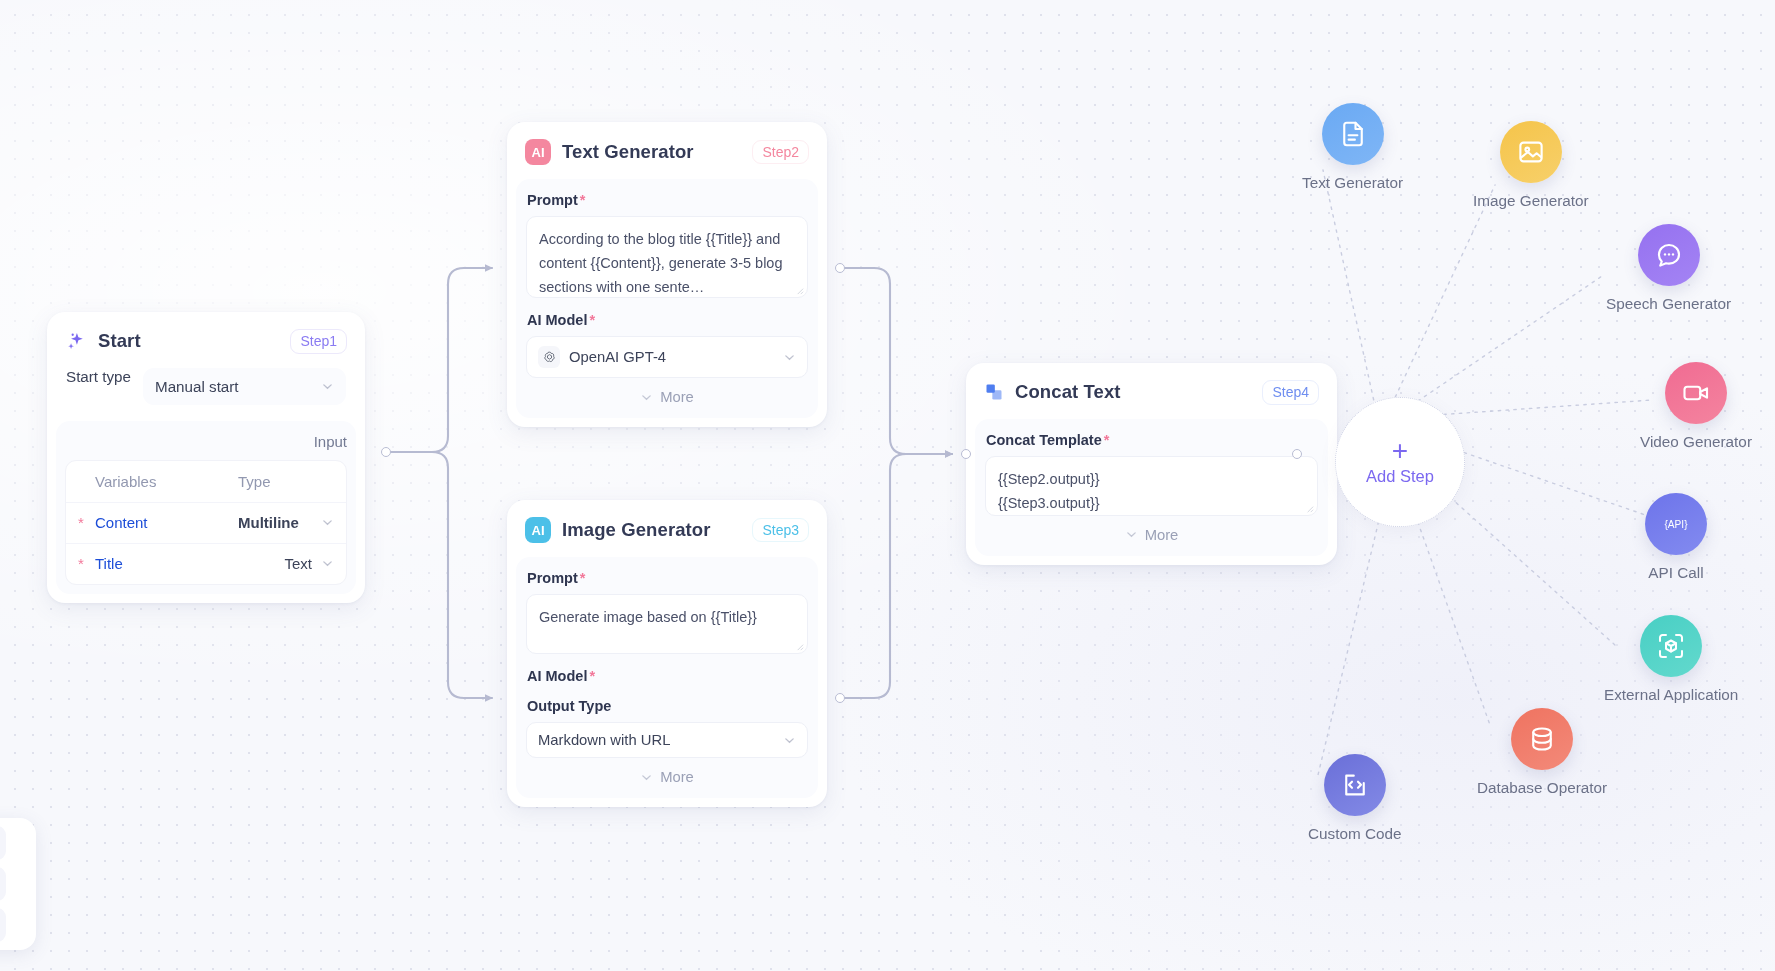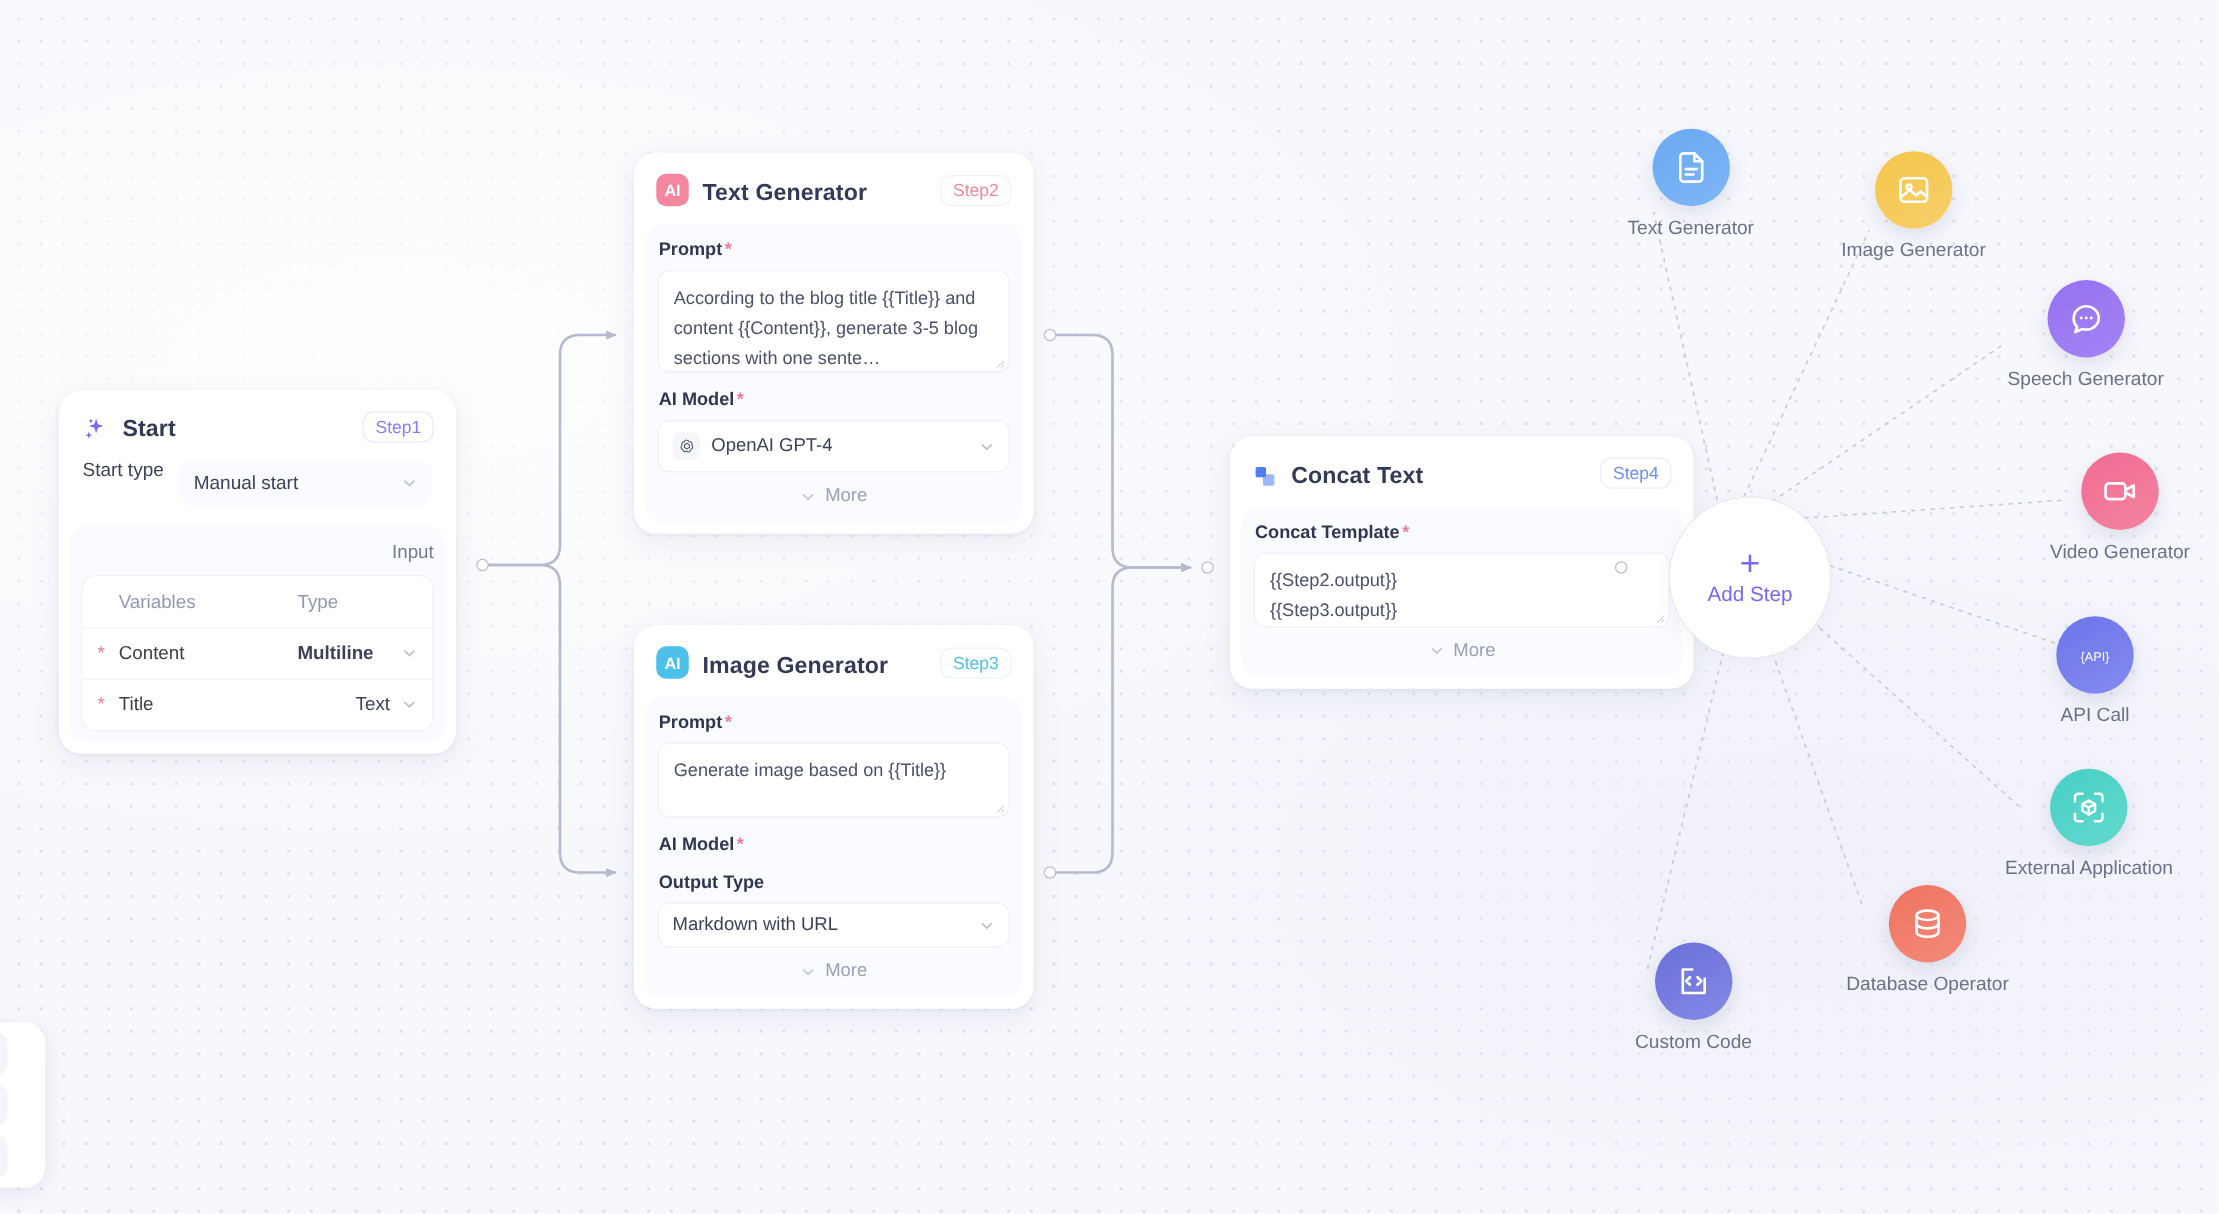--- a/index.html
+++ b/index.html
@@ -45,7 +45,7 @@
   }
   .node-head {
     display: flex;
-    align-items: flex-end;
+    align-items: center;
     gap: 11px;
     padding: 17px 18px 14px 18px;
   }

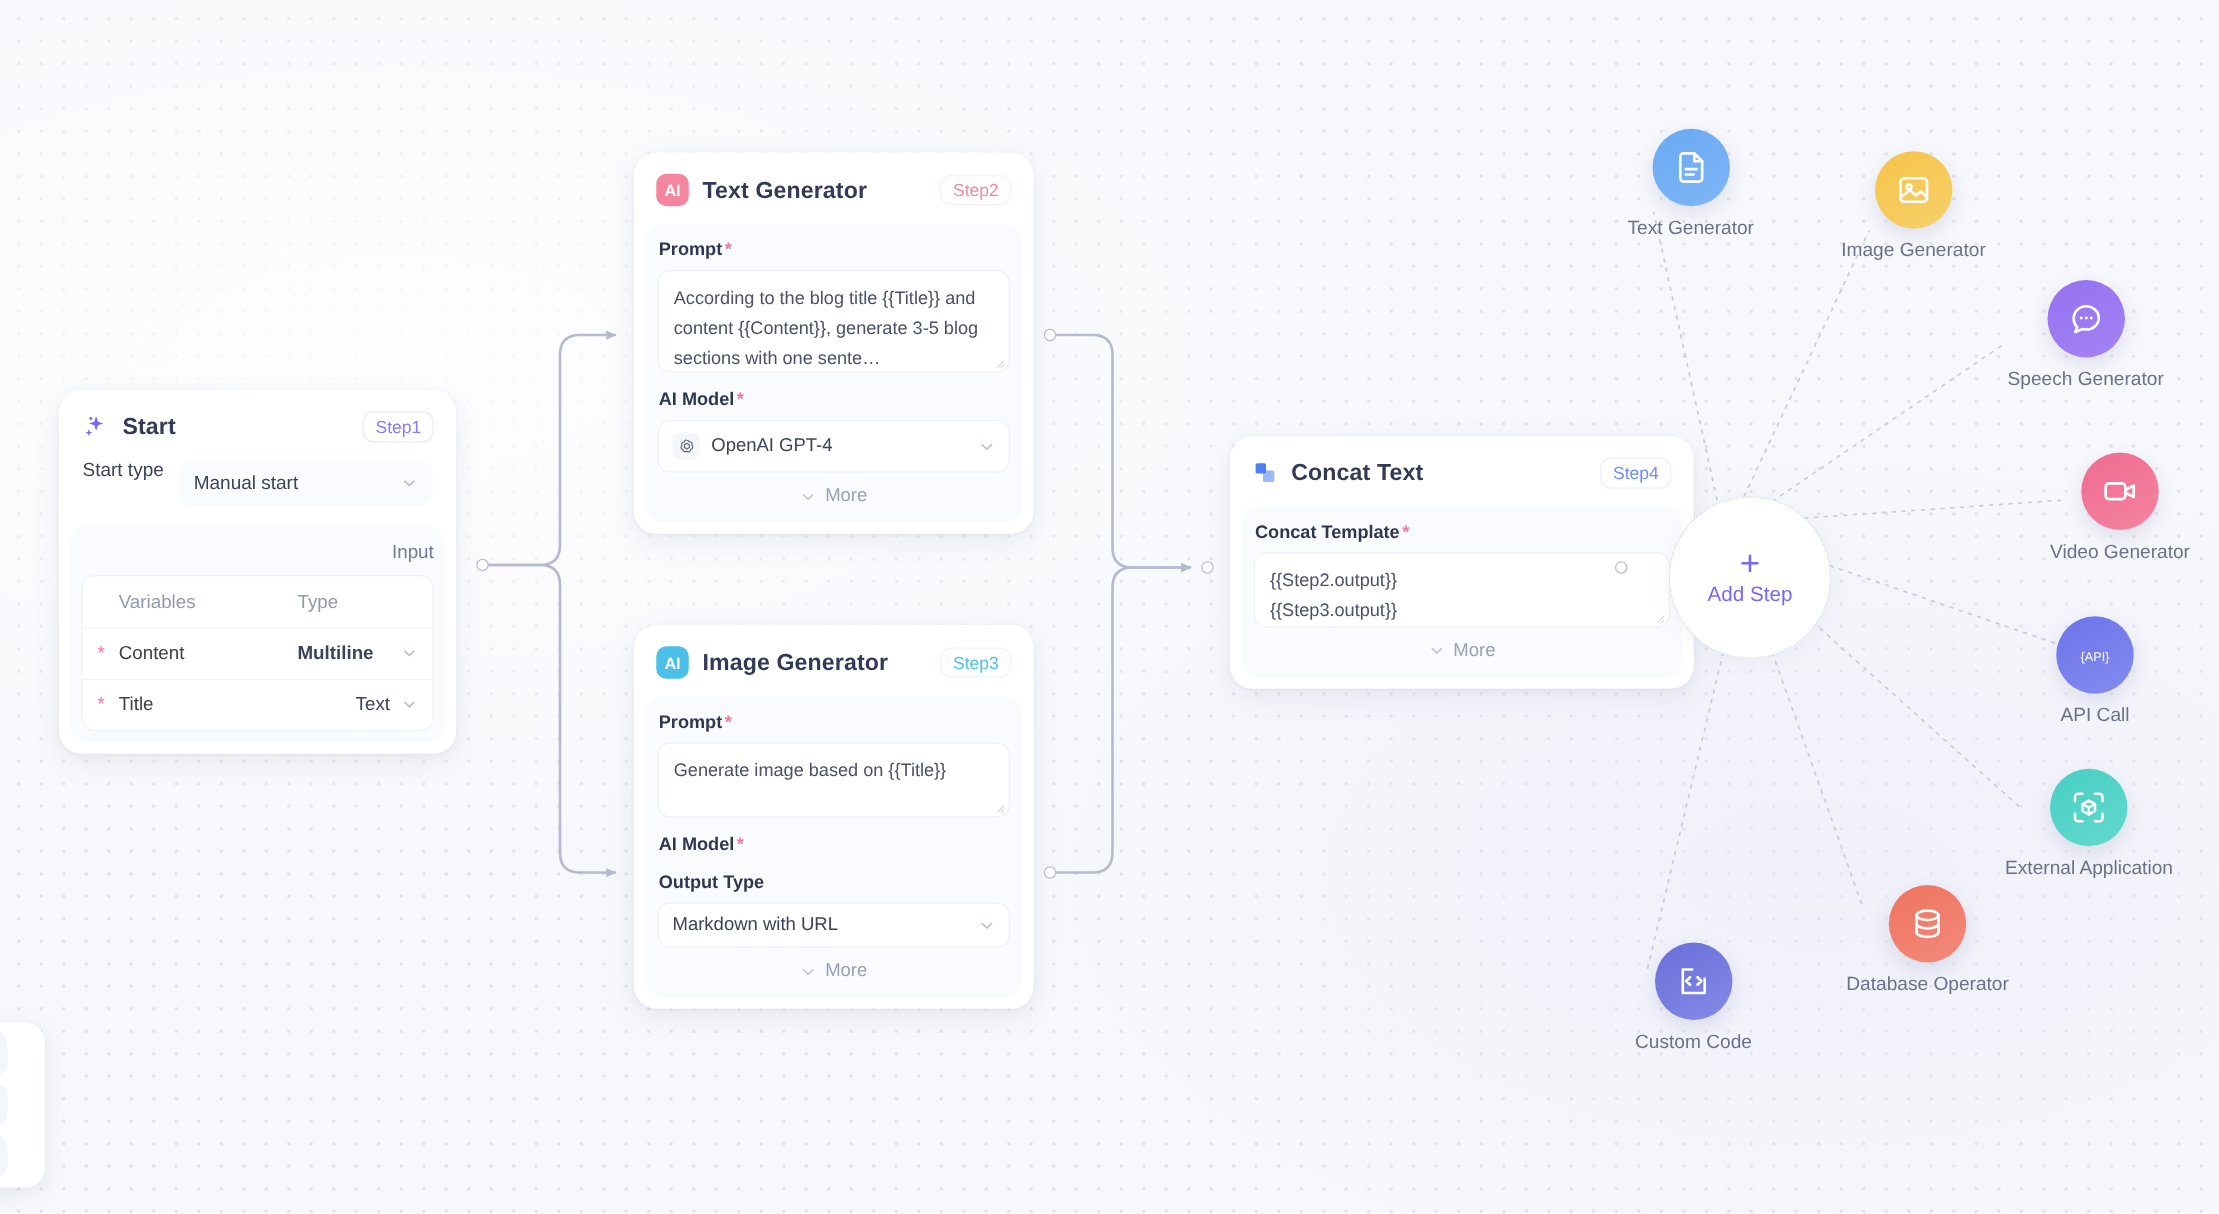--- a/index.html
+++ b/index.html
@@ -189,7 +189,7 @@
   
   #node-text  { left: 507px; top: 122px; width: 320px; }
   #node-image { left: 507px; top: 500px; width: 320px; }
-  #node-concat{ left: 966px; top: 349px; width: 371px; margin-left: 18px; }
+  #node-concat{ left: 966px; top: 363px; width: 371px; }
 
   
   #addstep {

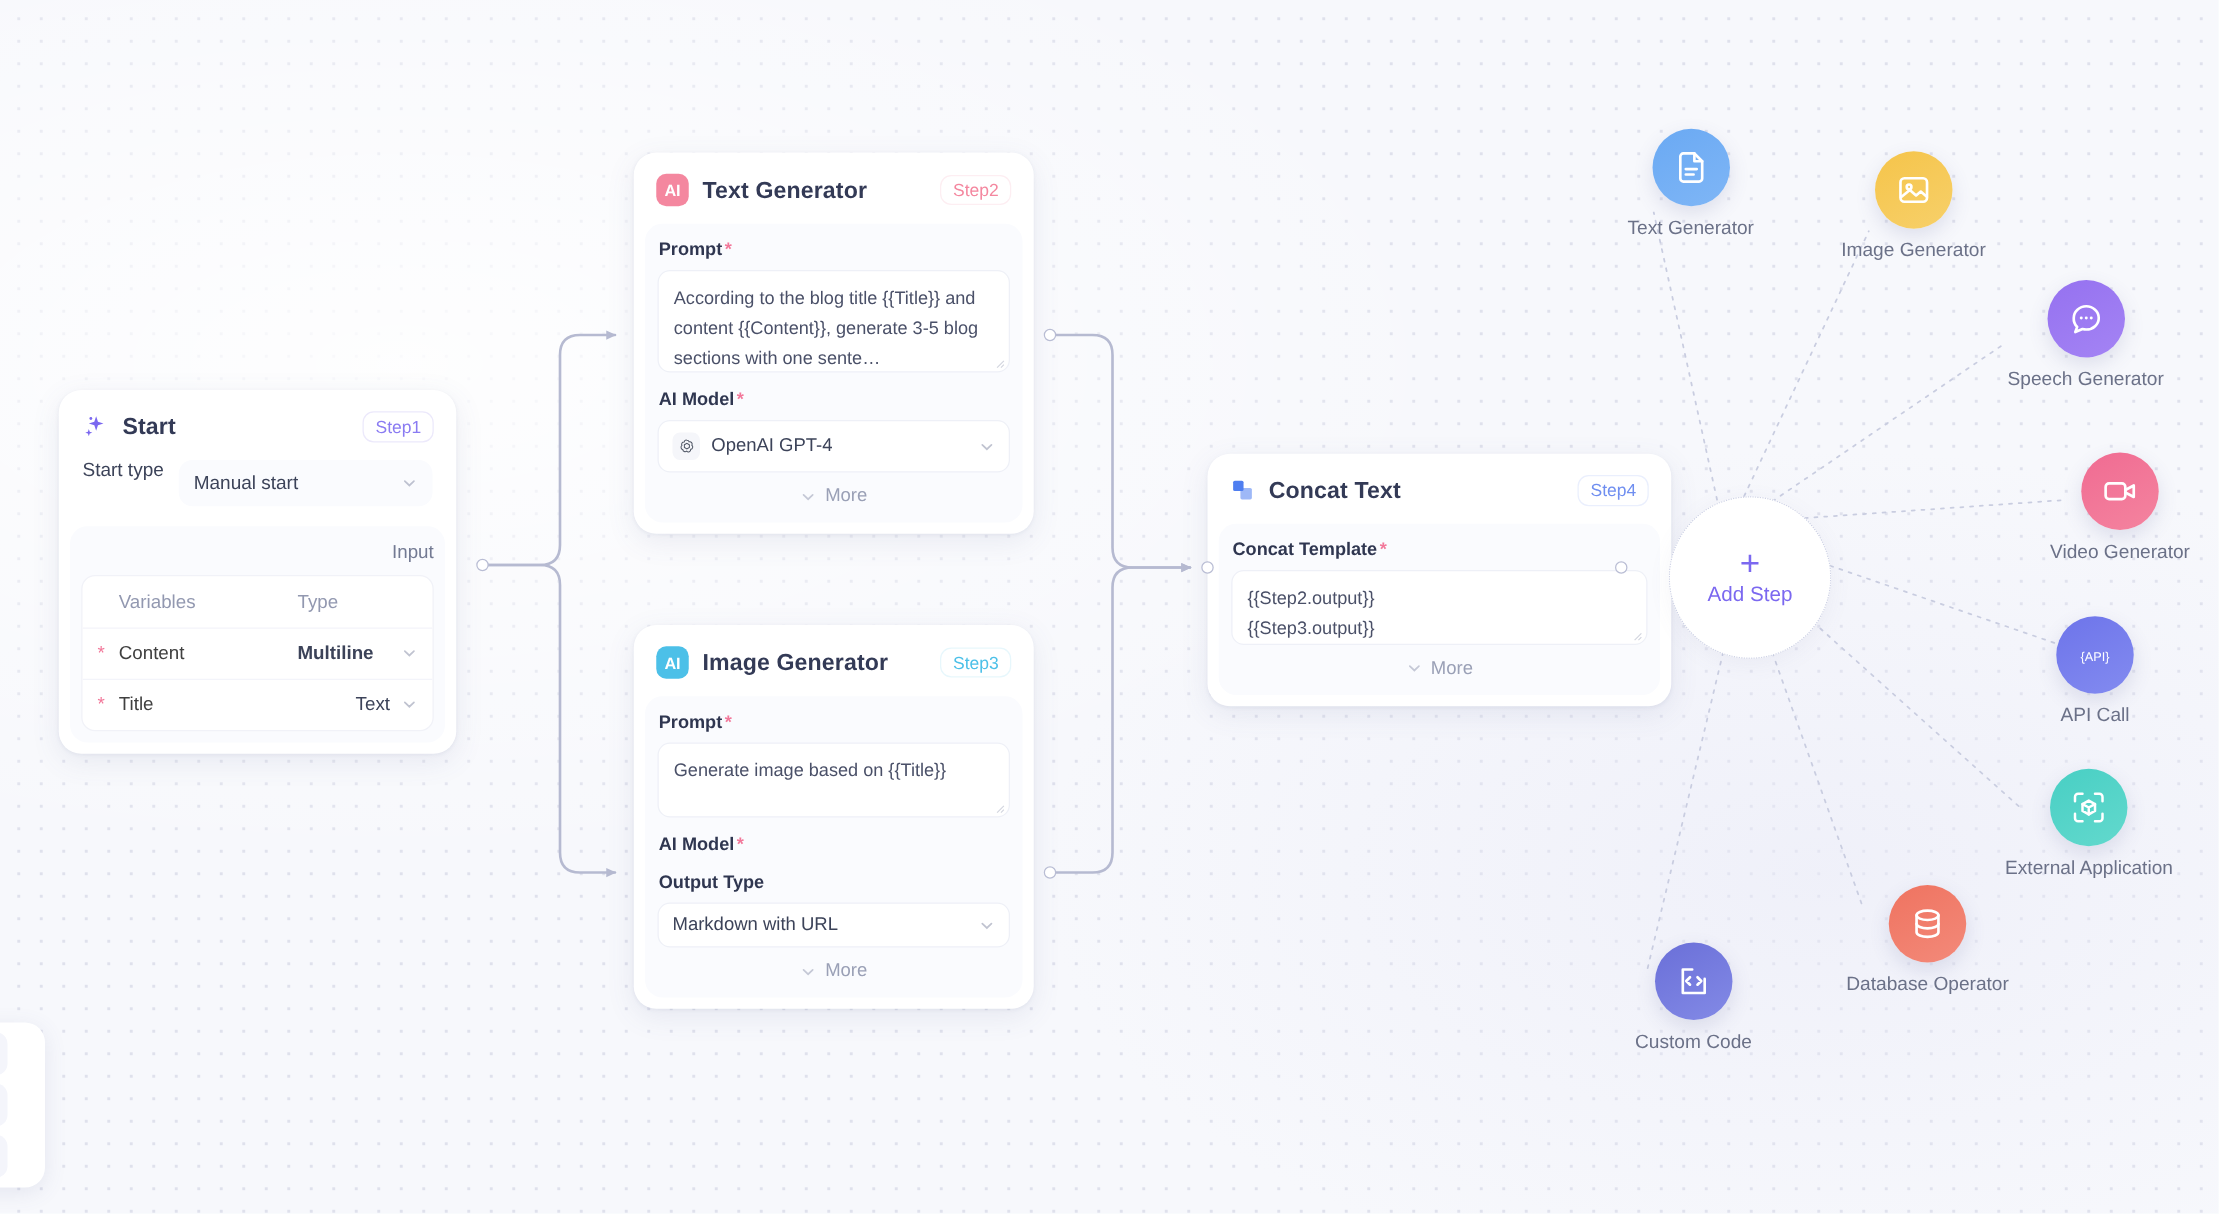--- a/index.html
+++ b/index.html
@@ -181,7 +181,7 @@
   .var-row + .var-row { border-top: 1px solid #f3f4fa; }
   .var-row.head { color: #9298b0; }
   .var-star { width: 17px; color: #f2789a; font-size: 15px; flex-shrink: 0; }
-  .var-name { flex: 1; color: #404040; }
+  .var-name { flex: 1; color: #1d4ed8; }
   .var-row.head .var-name { color: #9298b0; }
   .var-type { width: 96px; color: #3c4359; display: flex; align-items: center; gap: 9px; }
   .var-row.head .var-type { color: #9298b0; }

